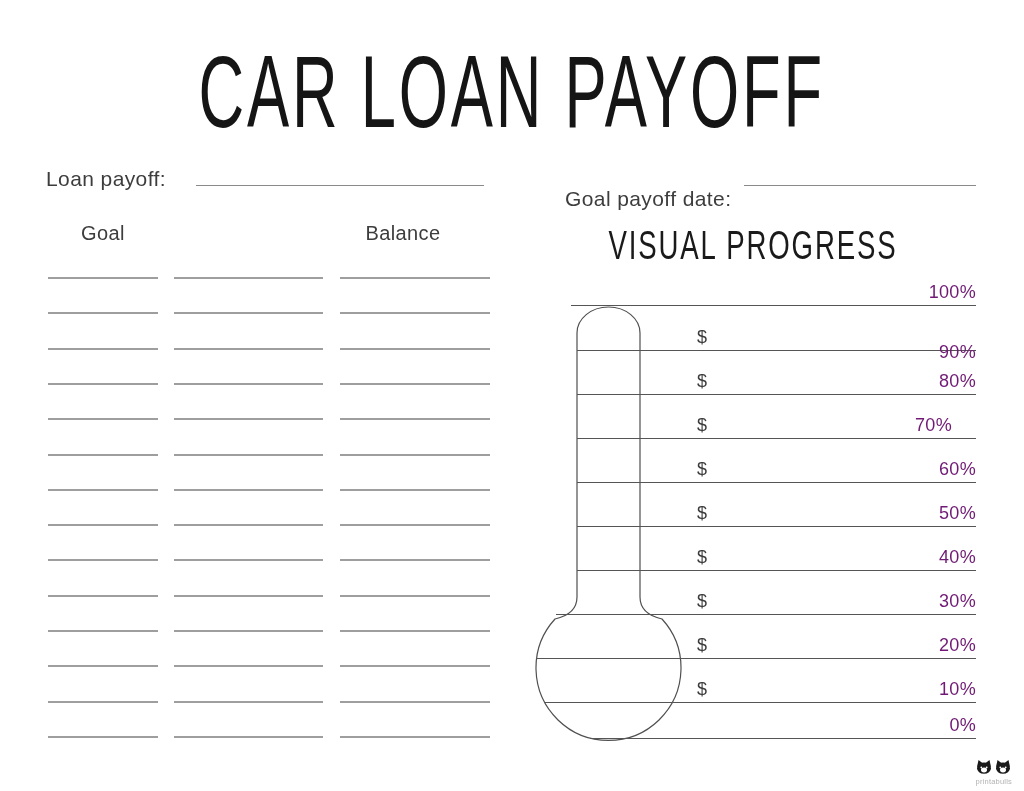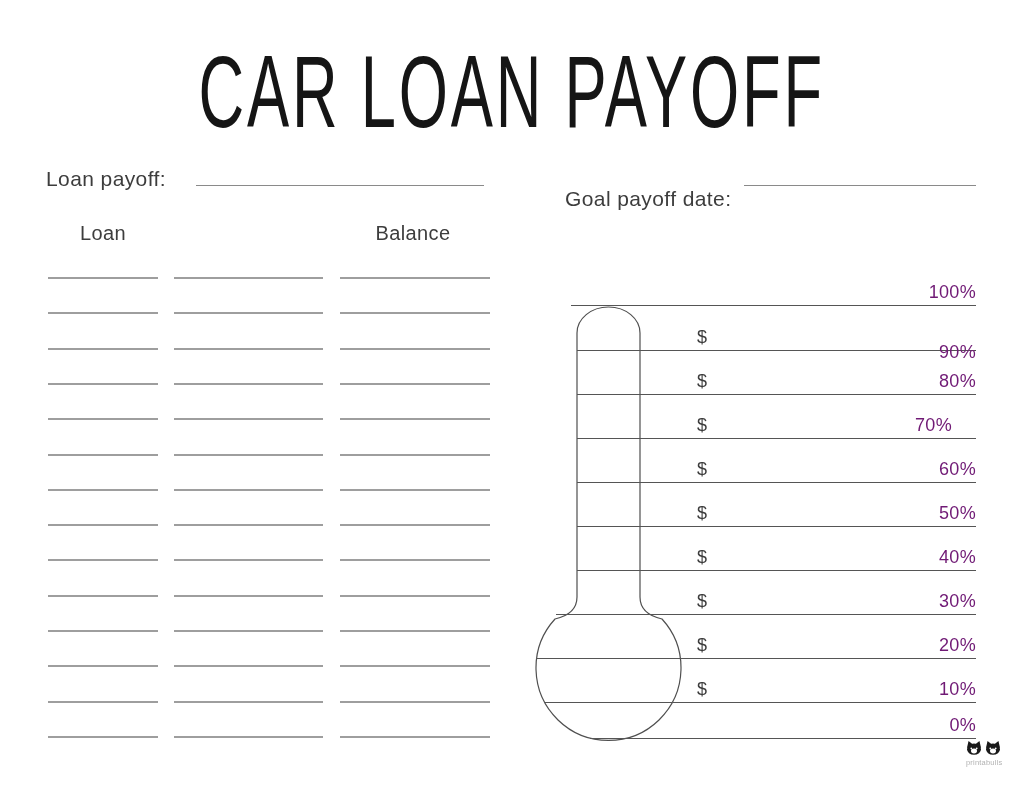--- a/index.html
+++ b/index.html
@@ -64,7 +64,7 @@
   <div class="label goal-label">Goal payoff date:</div>
   <div class="uline goal-line"></div>
 
-  <div class="th date-h">Loan</div>
+  <div class="th date-h">Goal</div>
   <div class="th bal-h">Balance</div>
 
   <div id="table-rows">

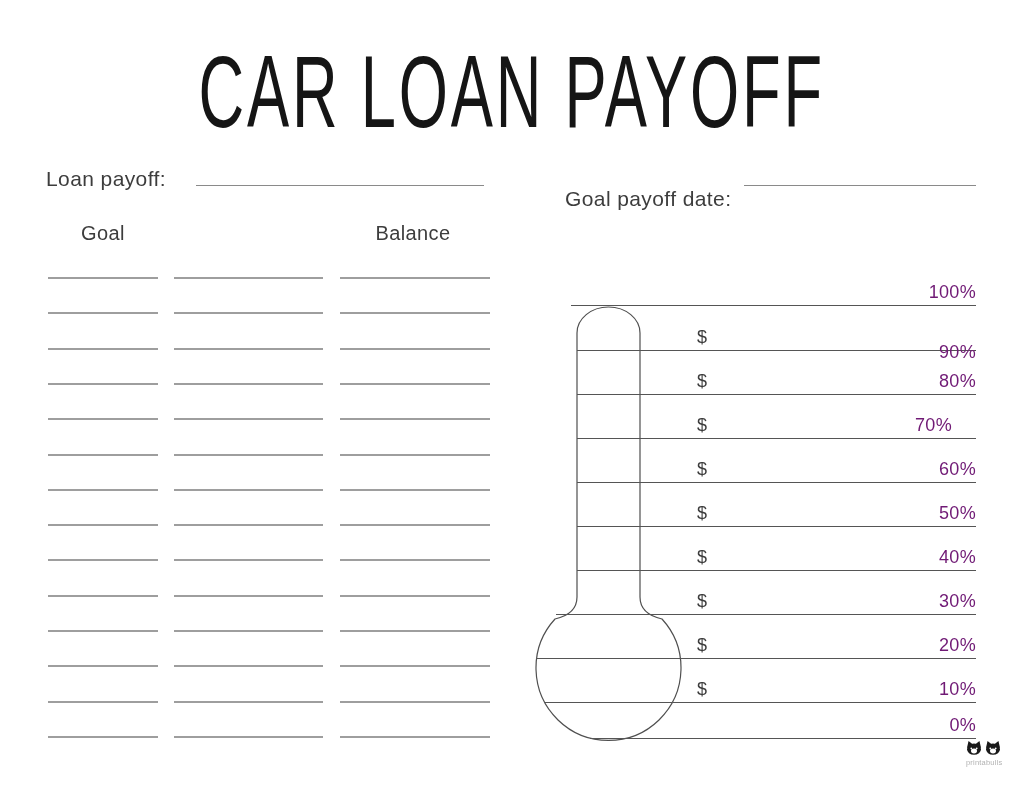--- a/index.html
+++ b/index.html
@@ -35,7 +35,7 @@
   .th{position:absolute;top:222px;font-size:20px;color:#3d3d3d;text-align:center;letter-spacing:0.4px;}
   .date-h{left:48px;width:110px;}
   .pay-h{left:174px;width:149px;}
-  .bal-h{left:338px;width:150px;}
+  .bal-h{left:328px;width:150px;}
   .t-line{position:absolute;height:0;border-bottom:2px solid #9e9e9e;}
   
   .vp-title{position:absolute;left:530px;width:446px;top:225px;text-align:center;}

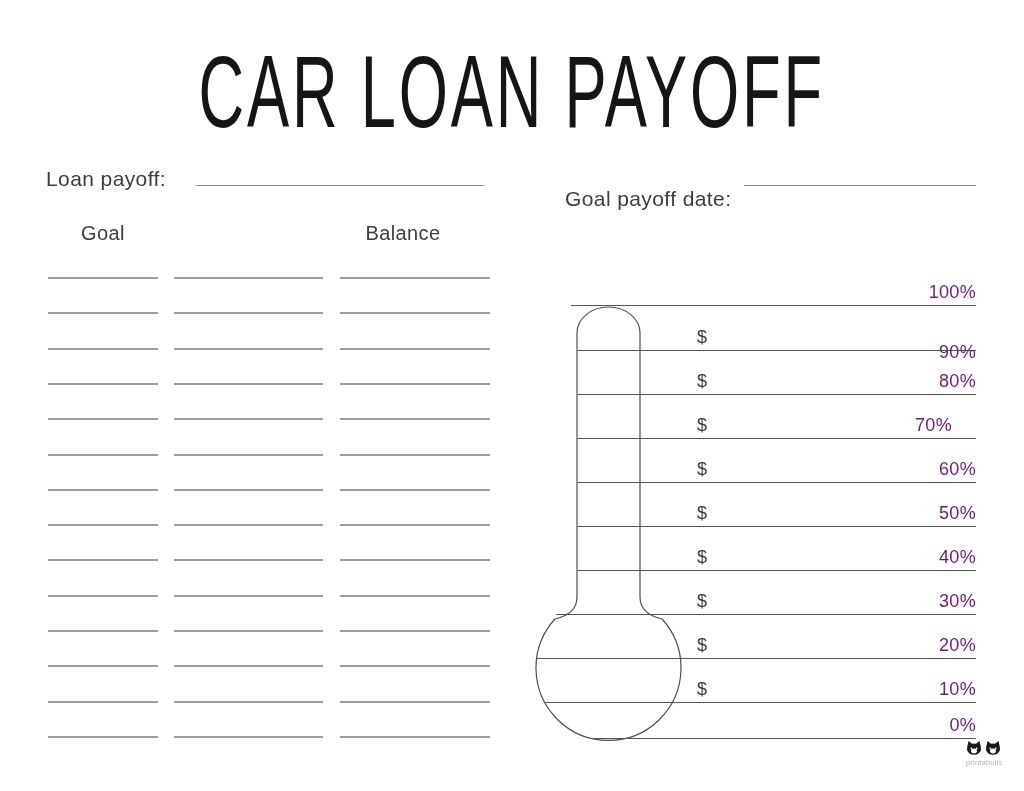--- a/index.html
+++ b/index.html
@@ -112,6 +112,7 @@
       <div class="t-line" style="left: 340px; top: 736px; width: 150px;"></div>
     </div>
 
+  <div class="vp-title"><span class="squeeze2">VISUAL PROGRESS</span></div>
 
   <svg class="thermo-svg" width="1024" height="791" viewBox="0 0 1024 791">
     <path d="M 577 597 L 577 333 A 31.5 26 0 0 1 640 333 L 640 597 Q 640 614 662 619 A 72.5 72.5 0 1 1 555 619 Q 577 614 577 597" fill="none" stroke="#4f4f4f" stroke-width="1.2"></path>

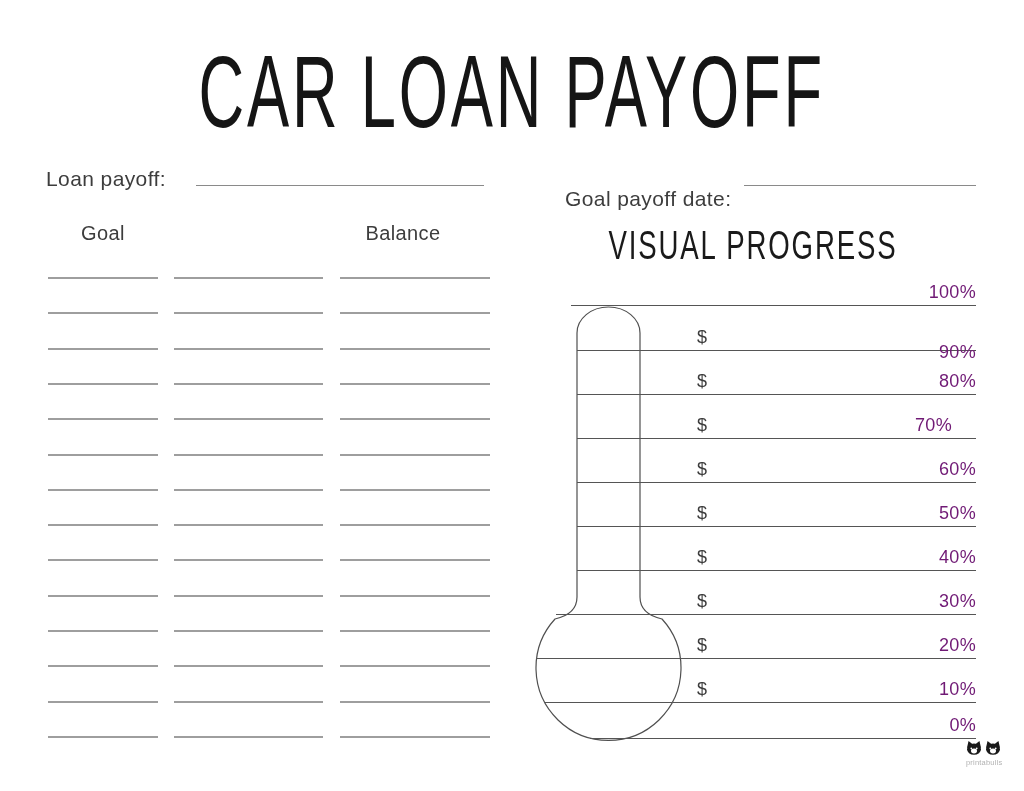--- a/index.html
+++ b/index.html
@@ -48,7 +48,7 @@
   .th-pct{position:absolute;left:891px;width:85px;text-align:right;font-size:18px;color:#701a75;letter-spacing:0.3px;}
   .th-dollar{position:absolute;left:689px;width:26px;text-align:center;font-size:18px;color:#3c3c3c;}
   
-  .watermark{position:absolute;left:966px;top:741px;width:46px;text-align:left;}
+  .watermark{position:absolute;left:966px;top:760px;width:46px;text-align:right;}
   .wm-text{font-size:7.5px;line-height:8px;color:#b3b3b3;letter-spacing:0.2px;}
 </style>
 </head>

